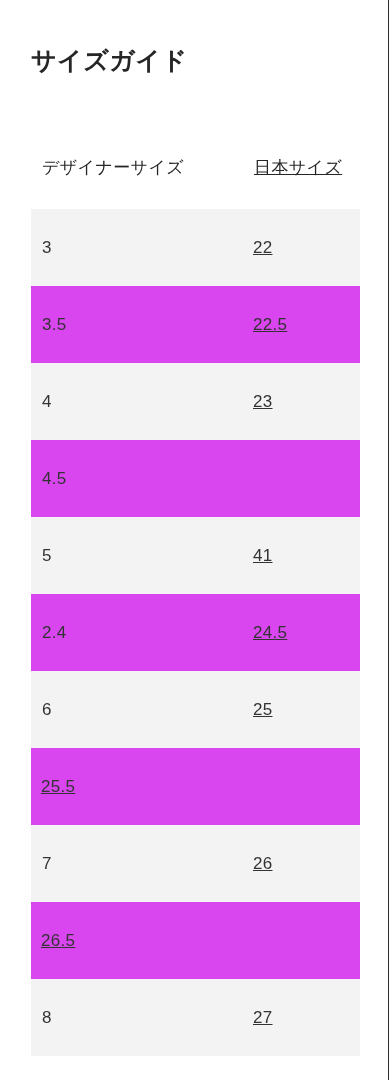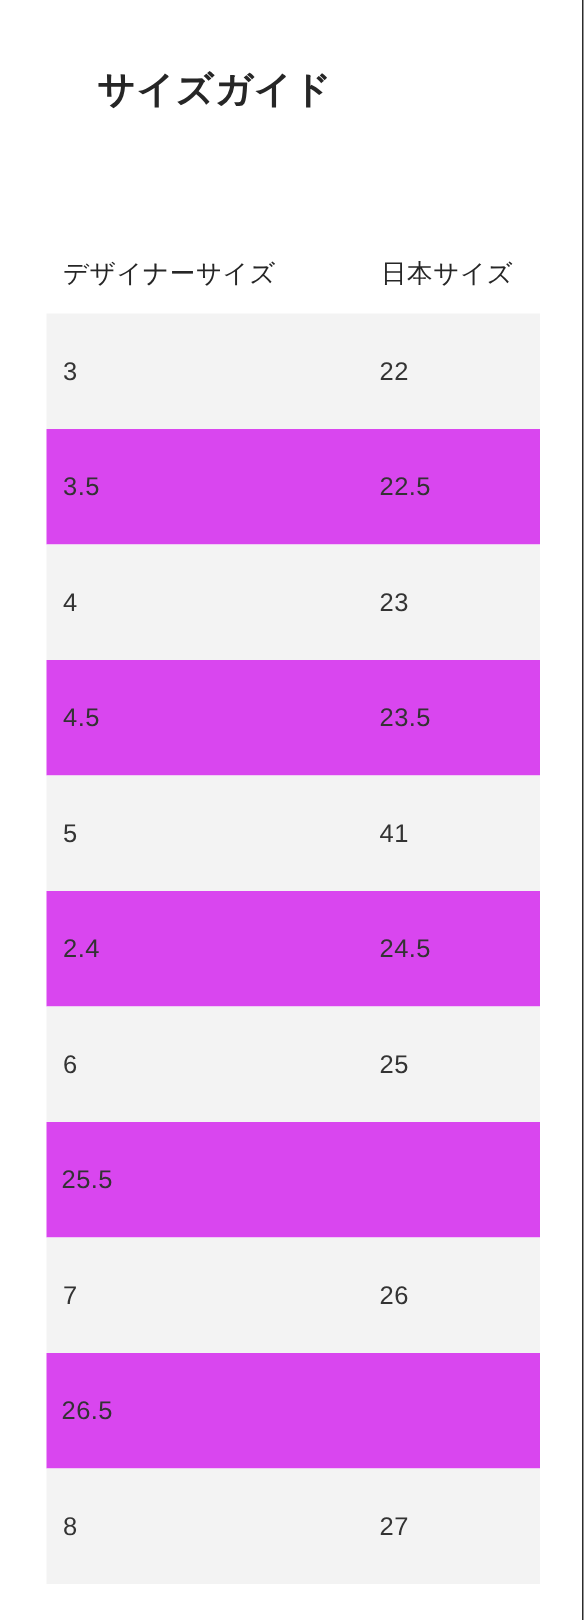--- a/index.html
+++ b/index.html
@@ -33,7 +33,6 @@
     letter-spacing: 0.5px;
     line-height: 36px;
     white-space: nowrap;
-    margin-left: 34px;
   }
   #size-table {
     position: absolute;

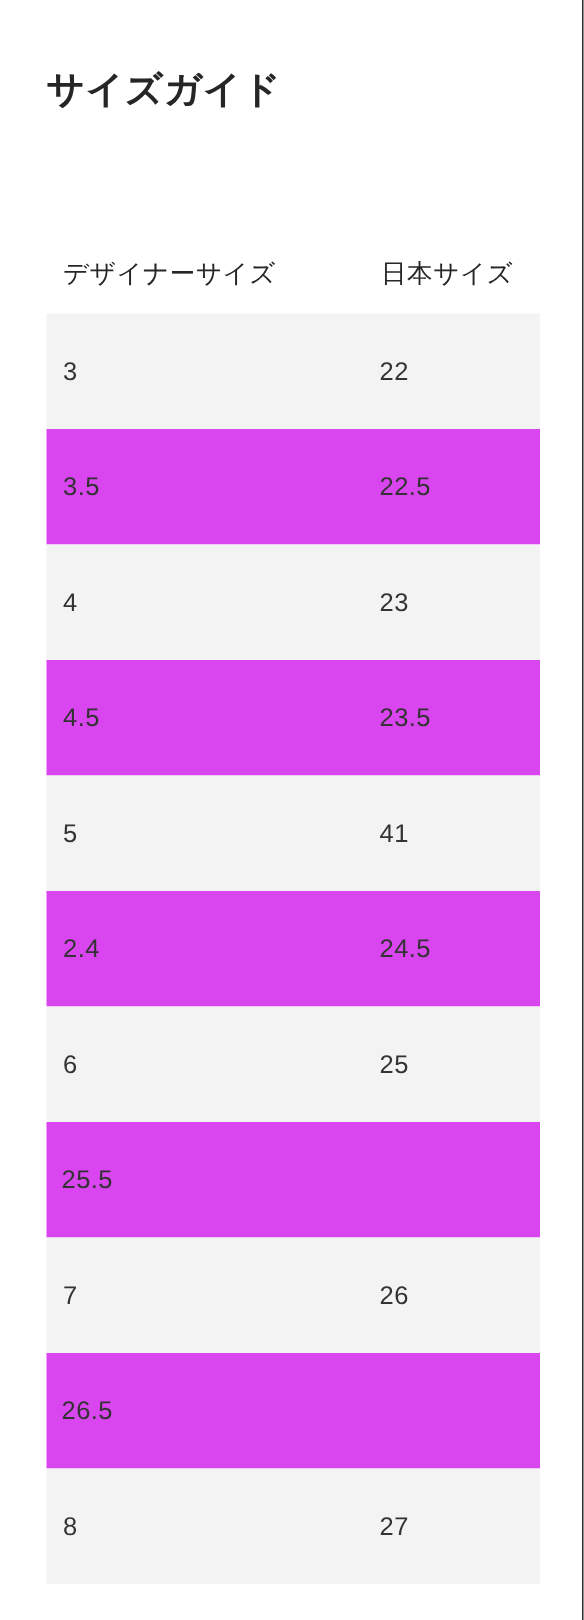--- a/index.html
+++ b/index.html
@@ -43,7 +43,7 @@
   .table-head {
     display: flex;
     height: 59px;
-    align-items: center;
+    align-items: flex-start;
     padding-top: 6px;
   }
   .table-head .cell {

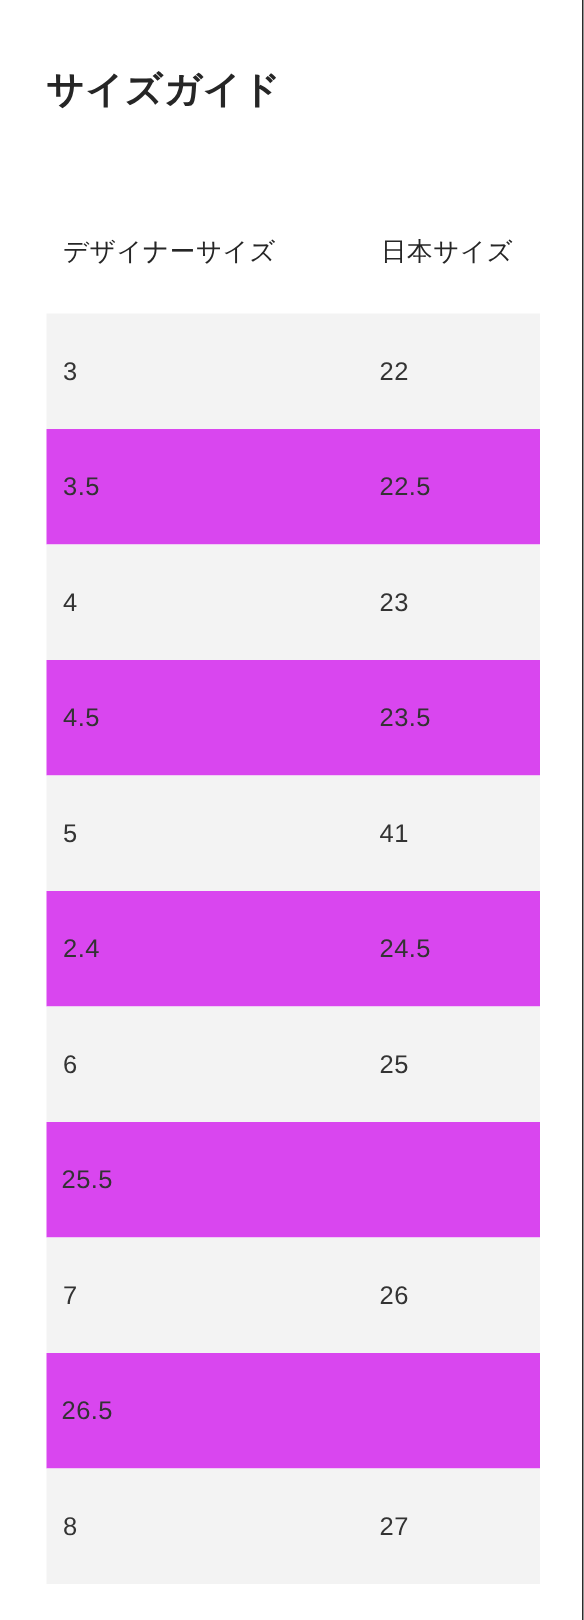--- a/index.html
+++ b/index.html
@@ -54,7 +54,7 @@
     white-space: nowrap;
   }
   .cell-designer { width: 212px; padding-left: 11px; }
-  .cell-japan    { width: 117px; padding-left: 11px; }
+  .cell-japan    { width: 117px; padding-left: 11px; text-decoration: underline; }
   .table-row {
     display: flex;
     align-items: center;

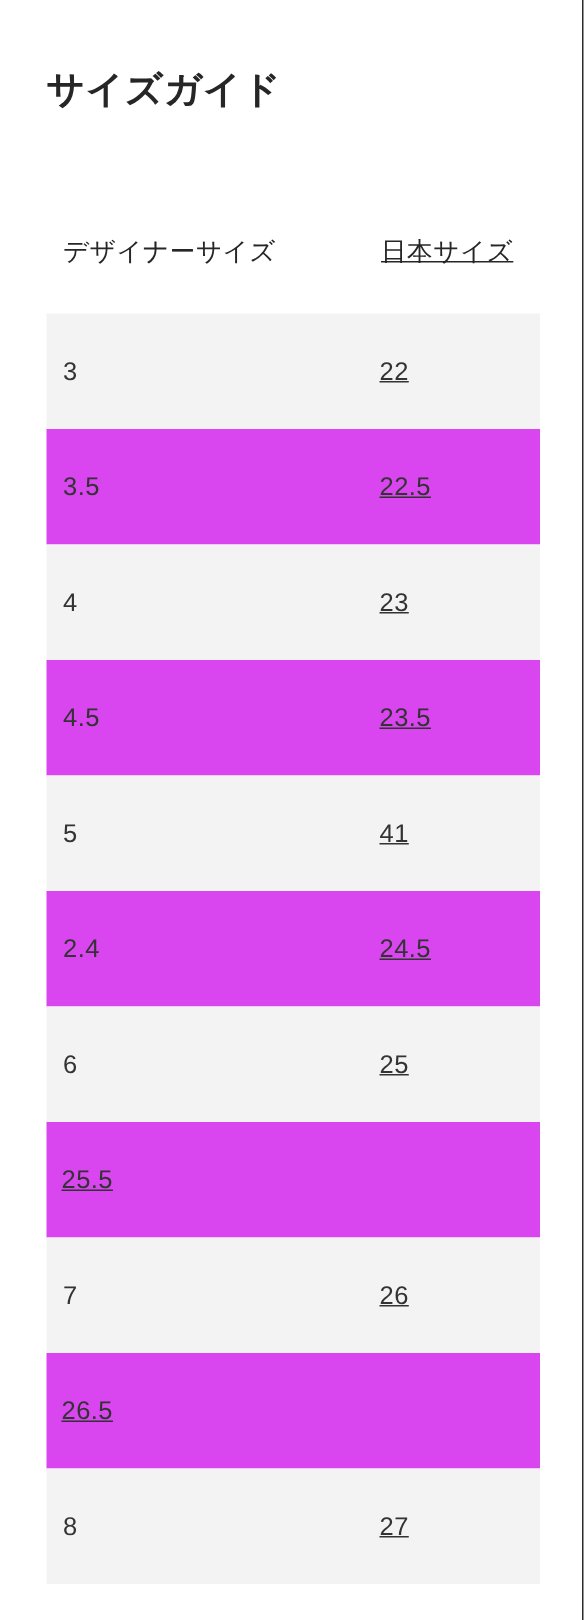--- a/index.html
+++ b/index.html
@@ -102,7 +102,6 @@
         </div>
         <div class="table-row">
           <div class="cell cell-designer">4.5</div>
-          <div class="cell cell-japan">23.5</div>
         </div>
         <div class="table-row shaded">
           <div class="cell cell-designer">5</div>

